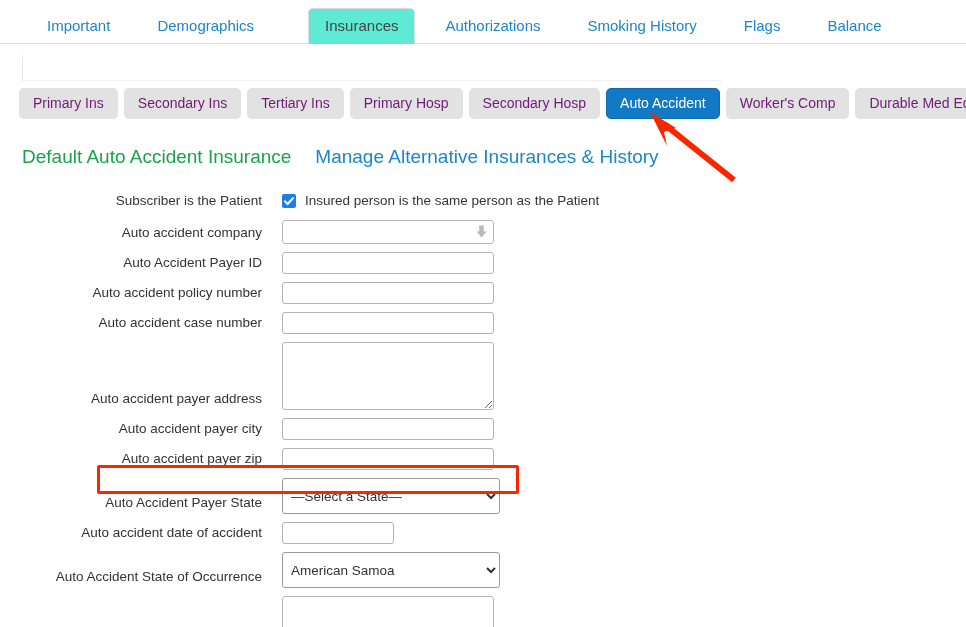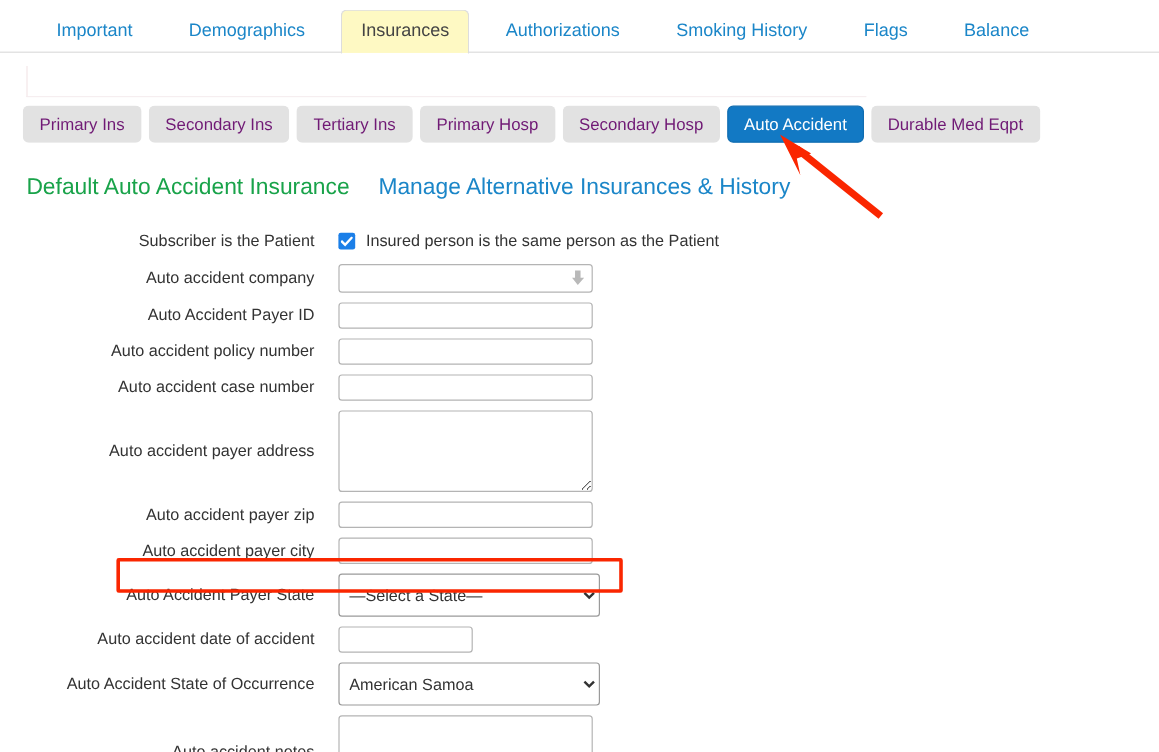--- a/index.html
+++ b/index.html
@@ -44,10 +44,11 @@
   }
   .tab.active {
     color: #444444;
-    background: #fef9c3;
+    background: #5eead4;
     border-color: #dddddd;
     border-bottom: 1px solid #ffffff;
     margin-bottom: -1px;
+    margin-left: 24px;
   }
 
   

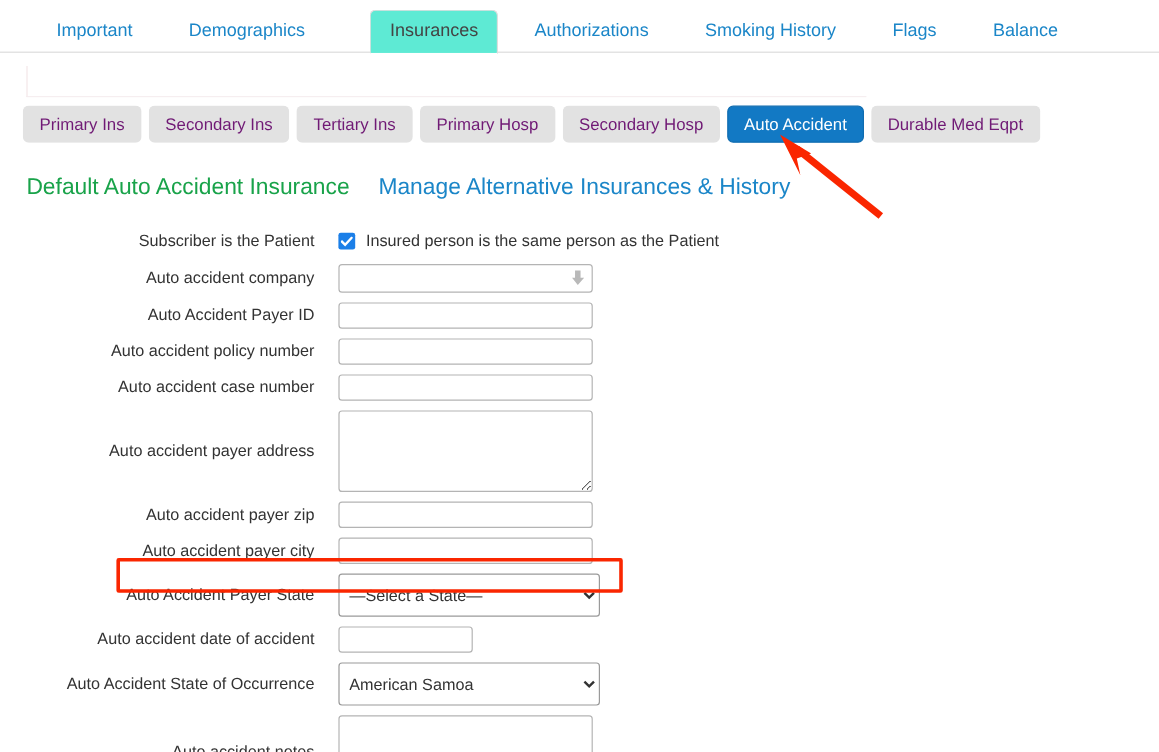--- a/index.html
+++ b/index.html
@@ -264,6 +264,7 @@
   <div class="subtab">Primary Hosp</div>
   <div class="subtab">Secondary Hosp</div>
   <div class="subtab active">Auto Accident</div>
+  <div class="subtab">Worker's Comp</div>
   <div class="subtab">Durable Med Eqpt</div>
 </div>
 

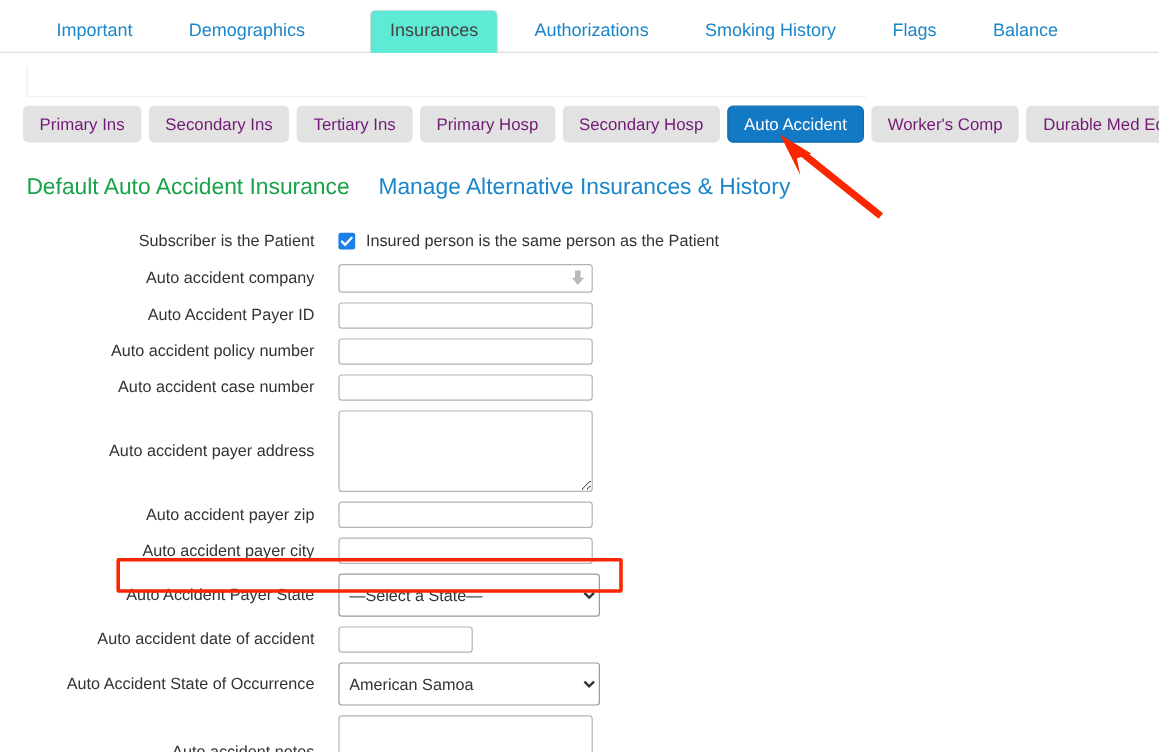--- a/index.html
+++ b/index.html
@@ -118,7 +118,7 @@
   }
   .row {
     display: flex;
-    align-items: center;
+    align-items: flex-end;
     margin-bottom: 8px;
     position: relative;
   }

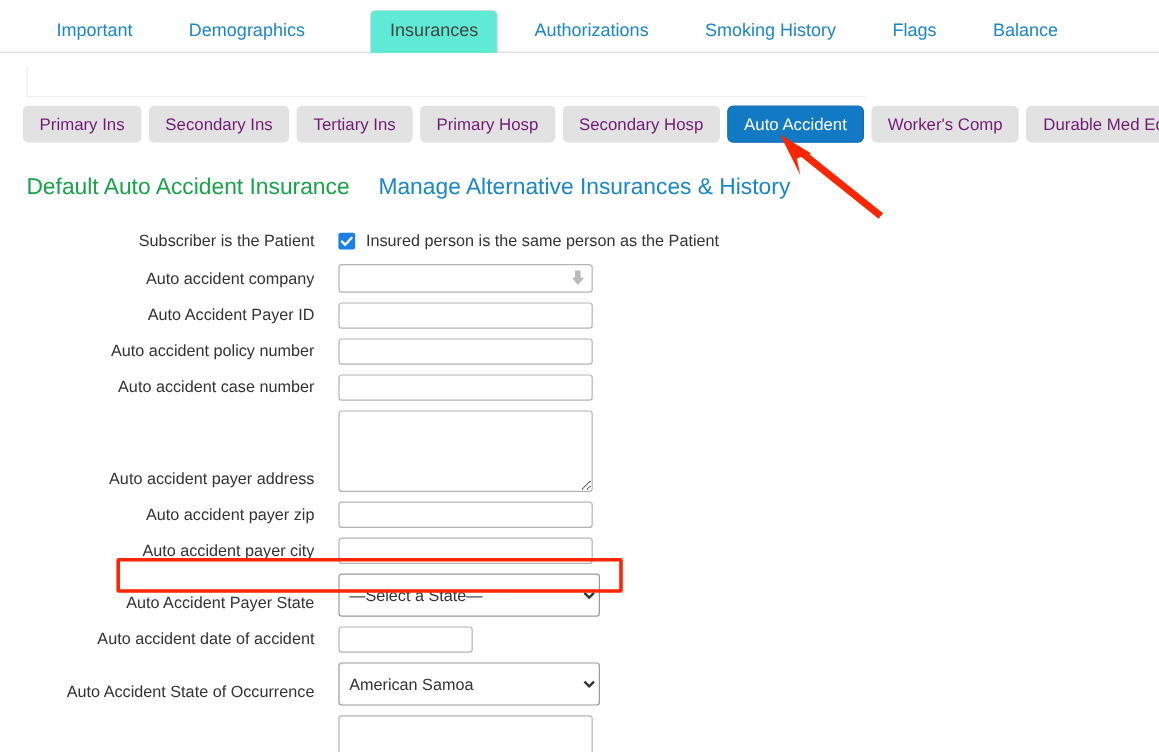--- a/index.html
+++ b/index.html
@@ -328,14 +328,14 @@
   </div>
 
   <div class="row">
+    <div class="lbl">Auto accident payer city</div>
+    <div class="ctrl">
+      <input class="txt" type="text" value="" style="">
+    </div>
+  </div>
+
+  <div class="row">
     <div class="lbl">Auto accident payer zip</div>
-    <div class="ctrl">
-      <input class="txt" type="text" value="" style="">
-    </div>
-  </div>
-
-  <div class="row">
-    <div class="lbl">Auto accident payer city</div>
     <div class="ctrl">
       <input class="txt" type="text" value="" style="">
     </div>

